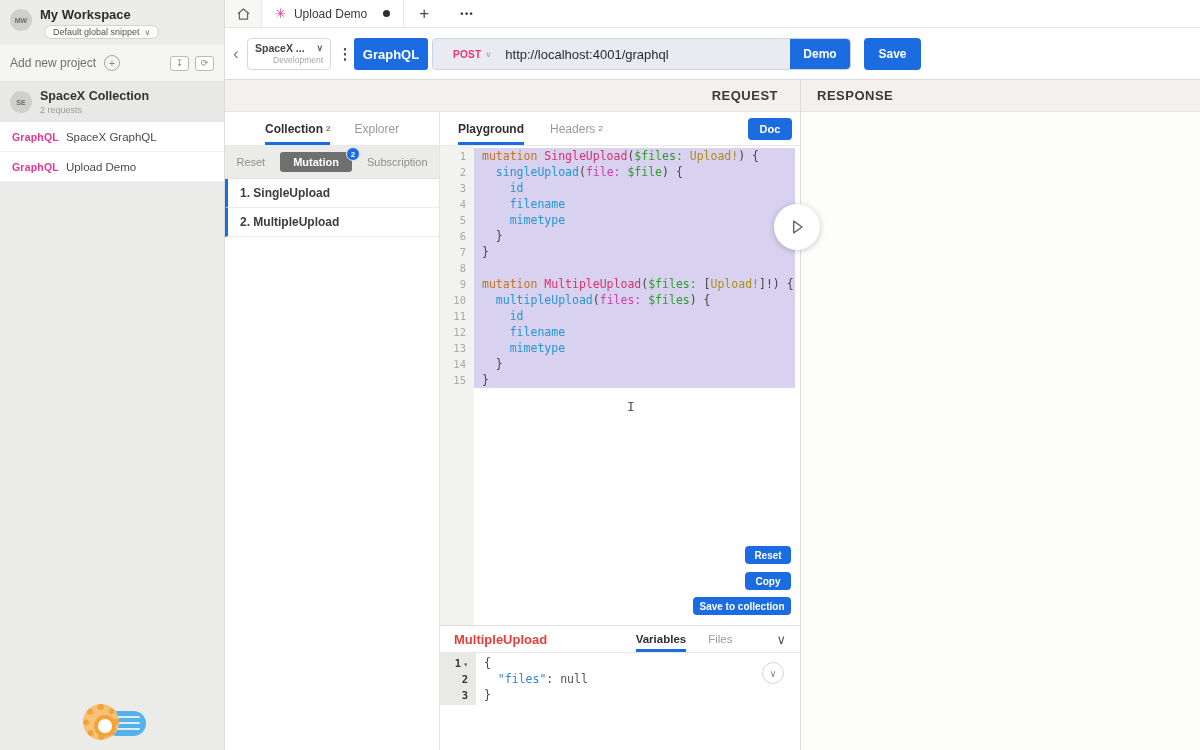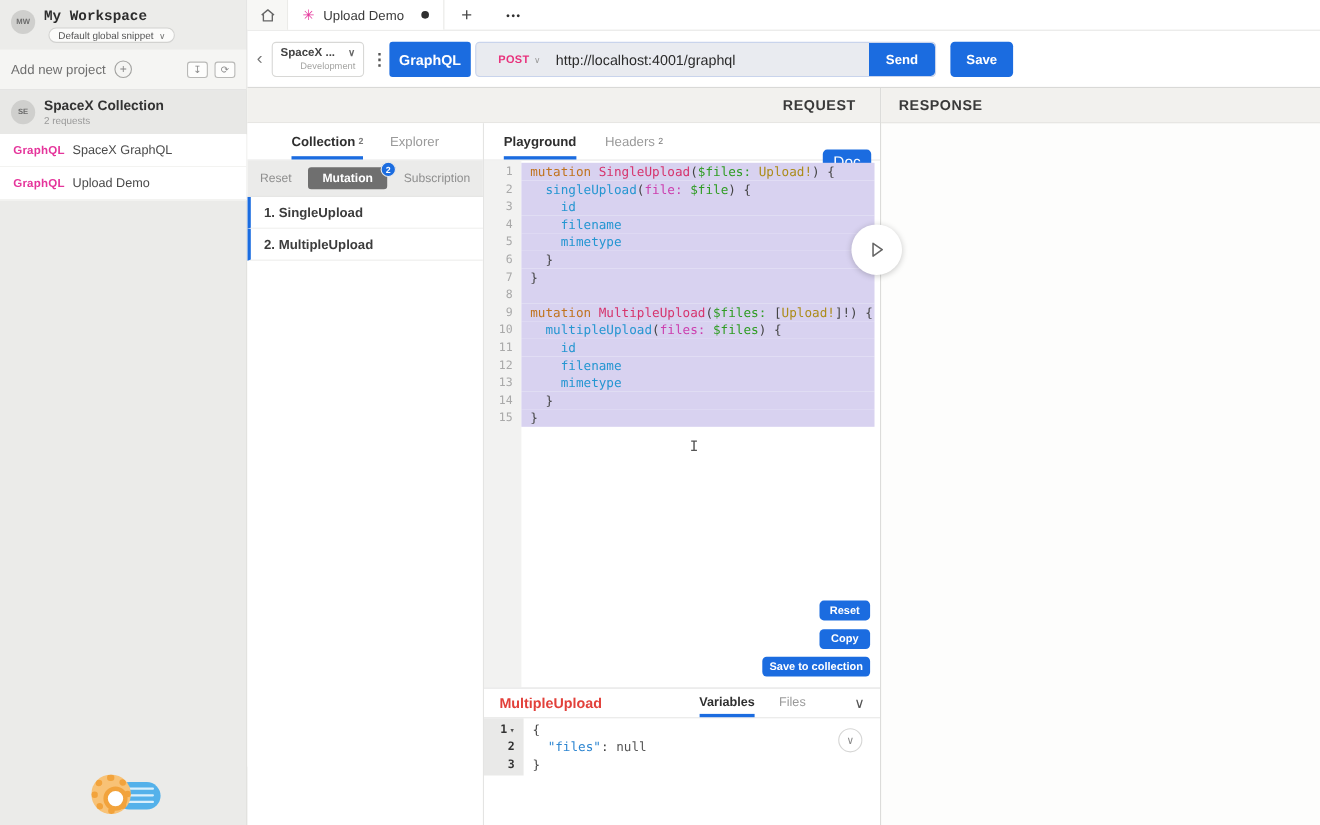--- a/index.html
+++ b/index.html
@@ -12,7 +12,7 @@
   .sb-top { position:absolute; left:0; top:0; width:100%; height:45px; background:#ececea; }
   .avatar { position:absolute; width:22px; height:22px; border-radius:50%; background:#cfcfcd; color:#6b6b6b; font-size:7px; font-weight:bold; display:flex; align-items:center; justify-content:center; }
   .sb-top .avatar { left:10px; top:9px; }
-  .ws-name { position:absolute; left:40px; top:7px; font-size:13px; font-weight:bold; color:#2d2d2d;font-family:Liberation Mono, monospace; }
+  .ws-name { position:absolute; left:40px; top:7px; font-size:13px; font-weight:bold; color:#2d2d2d; }
   .snippet-pill { position:absolute; left:44px; top:25px; border:1px solid #d2d2d0; background:#fbfbfa; border-radius:8px; font-size:9px; color:#555; padding:1px 8px; display:flex; gap:5px; align-items:center; cursor:pointer; }
   .sb-add { position:absolute; left:0; top:45px; width:100%; height:37px; background:#f5f5f3; border-bottom:1px solid #e3e3e1; display:flex; align-items:center; padding:0 10px; }
   .sb-add-label { font-size:12px; color:#6f6f6f; }

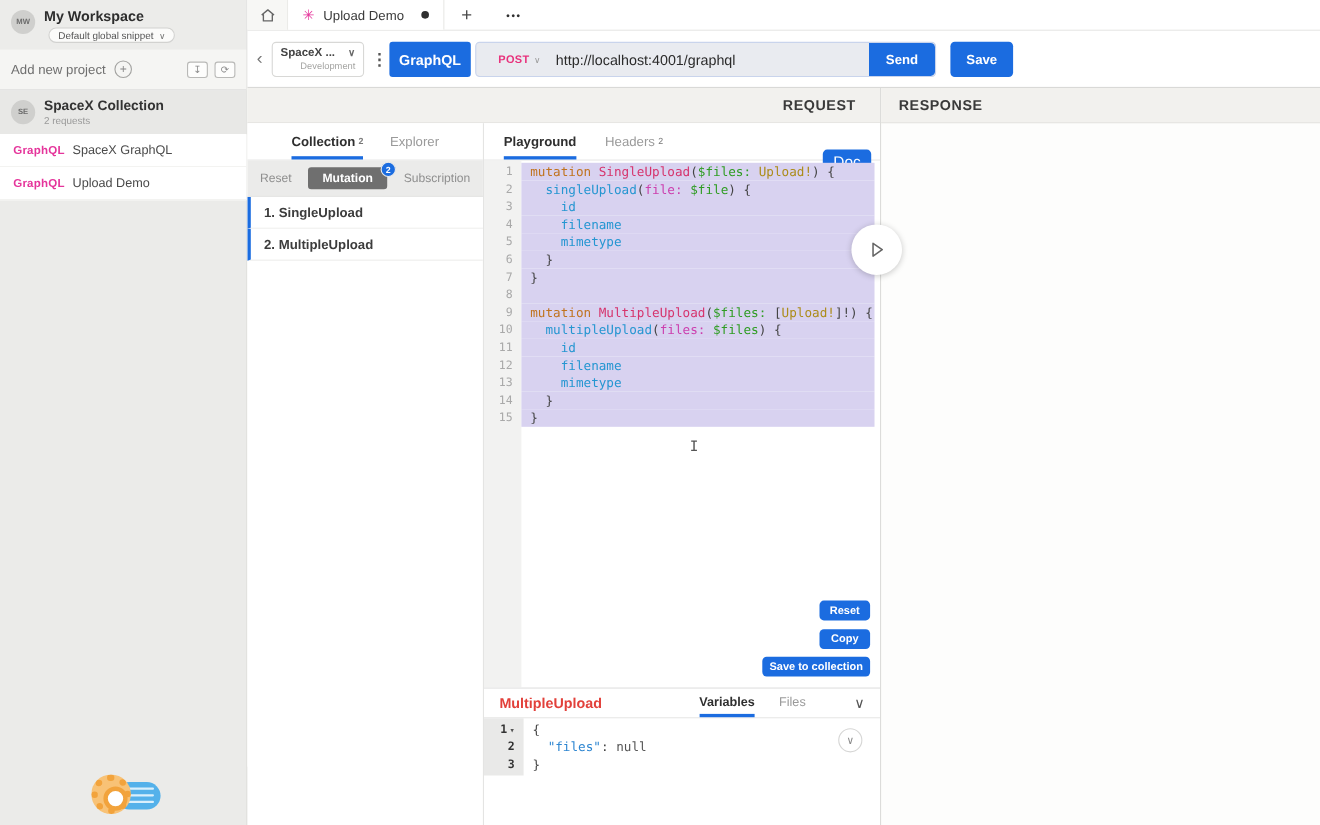--- a/index.html
+++ b/index.html
@@ -197,7 +197,7 @@
       <span class="method">POST</span>
       <span class="method-chev">∨</span>
       <span class="url-text">http://localhost:4001/graphql</span>
-      <button class="send-btn">Send</button>
+      <button class="send-btn">Demo</button>
     </div>
     <button class="save-btn">Save</button>
   </div>

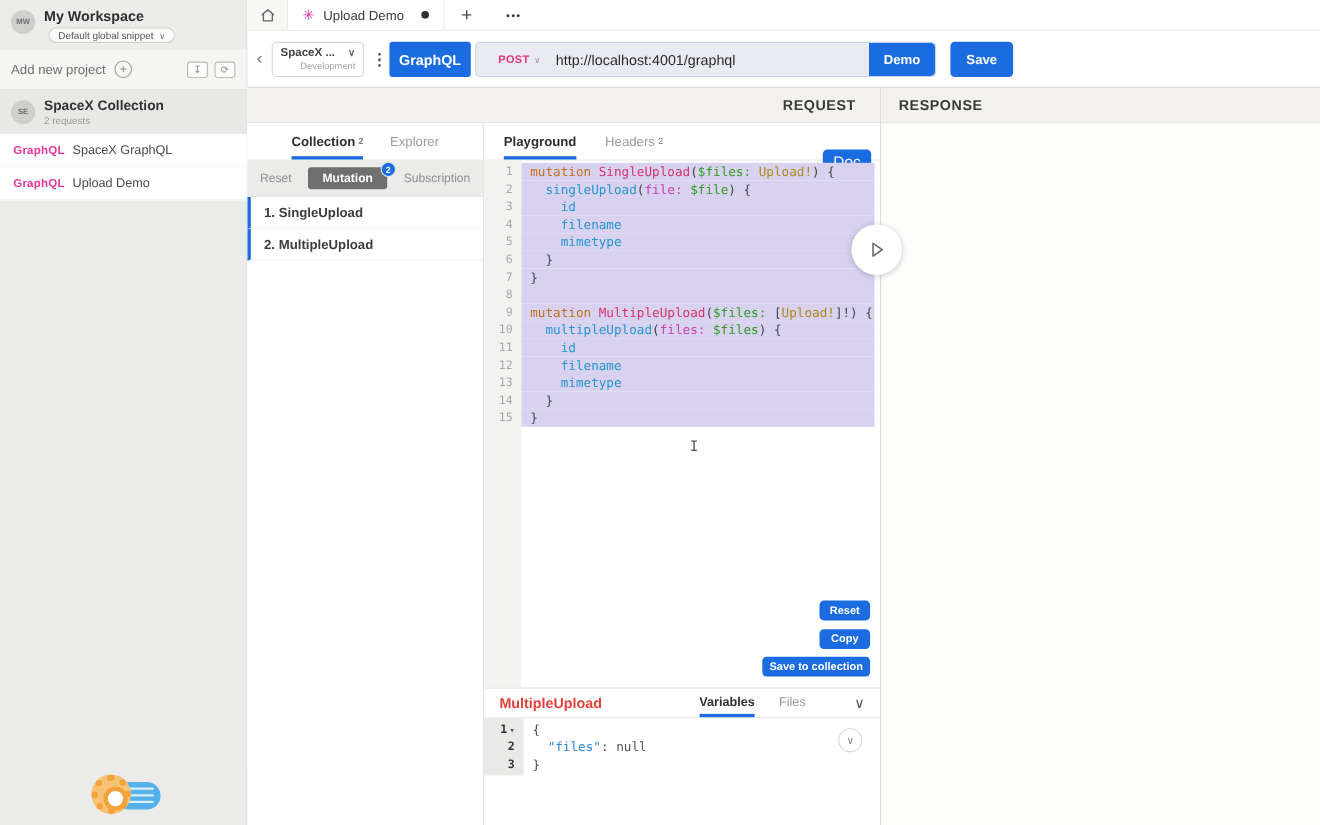--- a/index.html
+++ b/index.html
@@ -78,7 +78,7 @@
 
   .right-col { position:absolute; left:215px; top:32px; width:360px; height:638px; background:#fff; }
   .rc-tabs { padding-left:18px; gap:26px; }
-  .doc-btn { position:absolute; right:8px; top:24px; width:44px; height:22px; background:var(--accent,#1b6ce0); color:#fff; border:none; border-radius:4px; font-size:14px; font-weight:normal; cursor:pointer; }
+  .doc-btn { position:absolute; right:8px; top:6px; width:44px; height:22px; background:var(--accent,#1b6ce0); color:#fff; border:none; border-radius:4px; font-size:11px; font-weight:bold; cursor:pointer; }
 
   .editor { position:absolute; left:0; top:34px; width:360px; height:479px; font-family:"DejaVu Sans Mono", monospace; font-size:11.5px; cursor:text; }
   .gutter-strip { position:absolute; left:0; top:0; width:34px; height:100%; background:#f2f2f1; }

